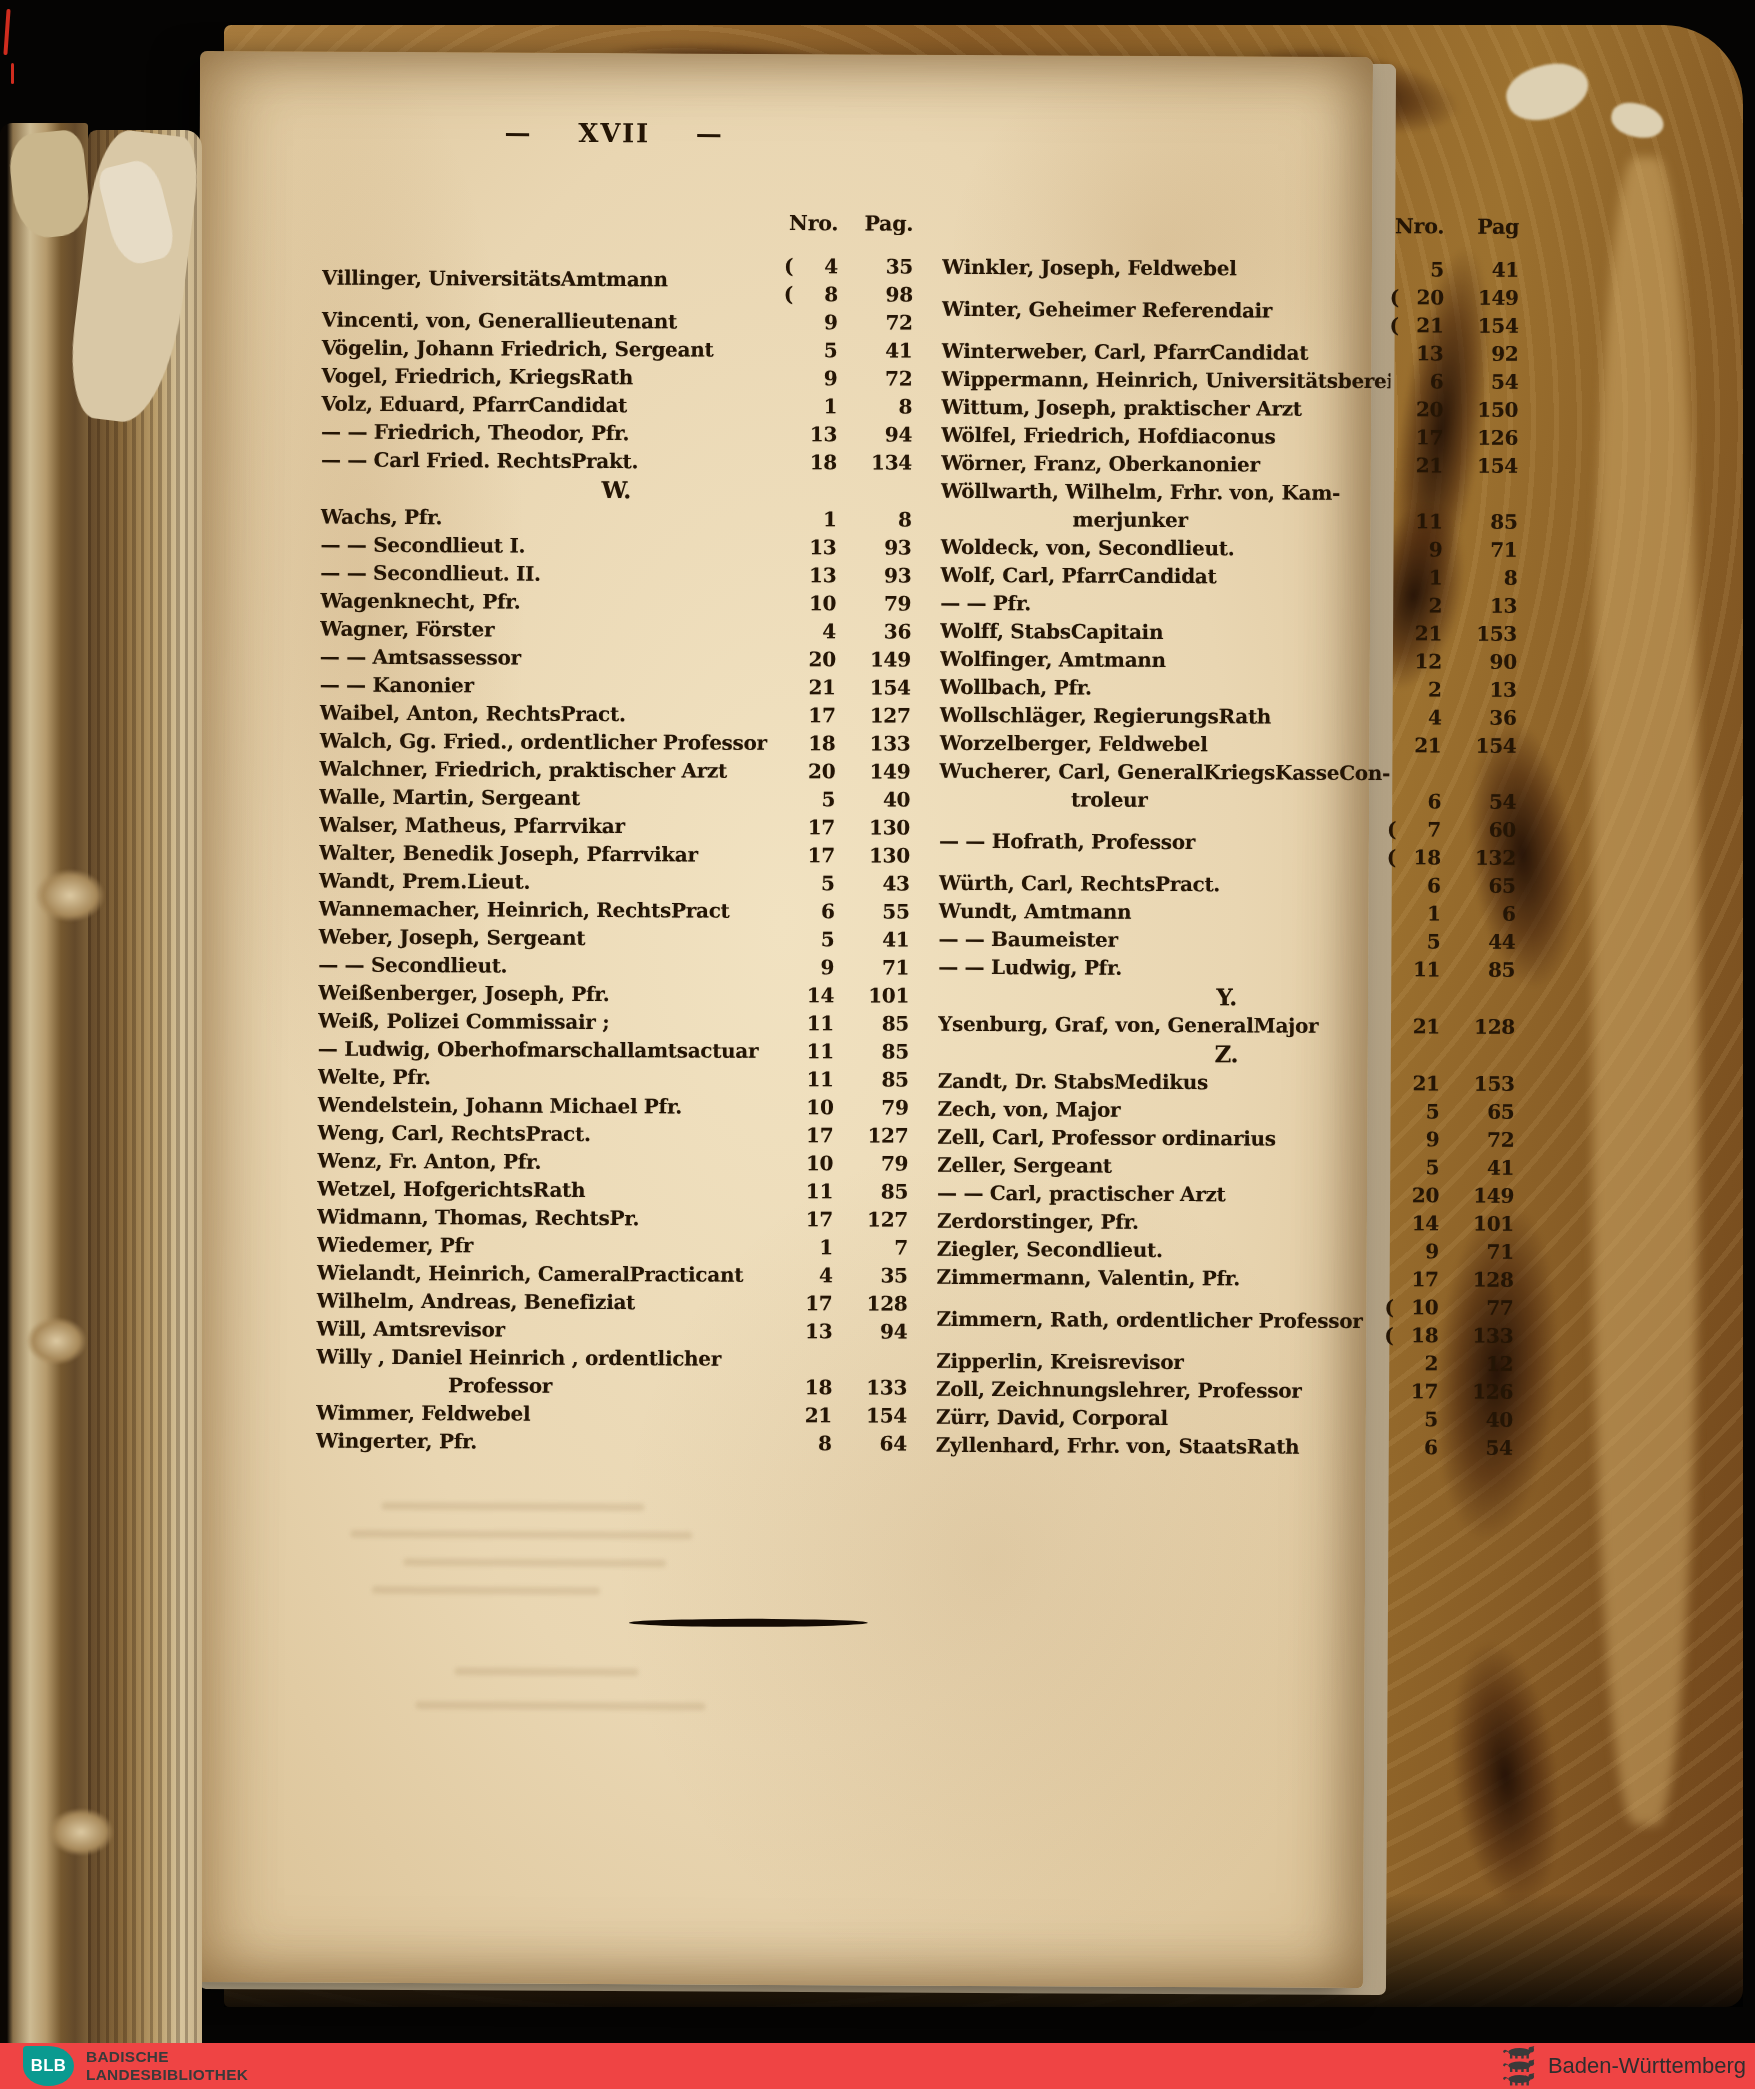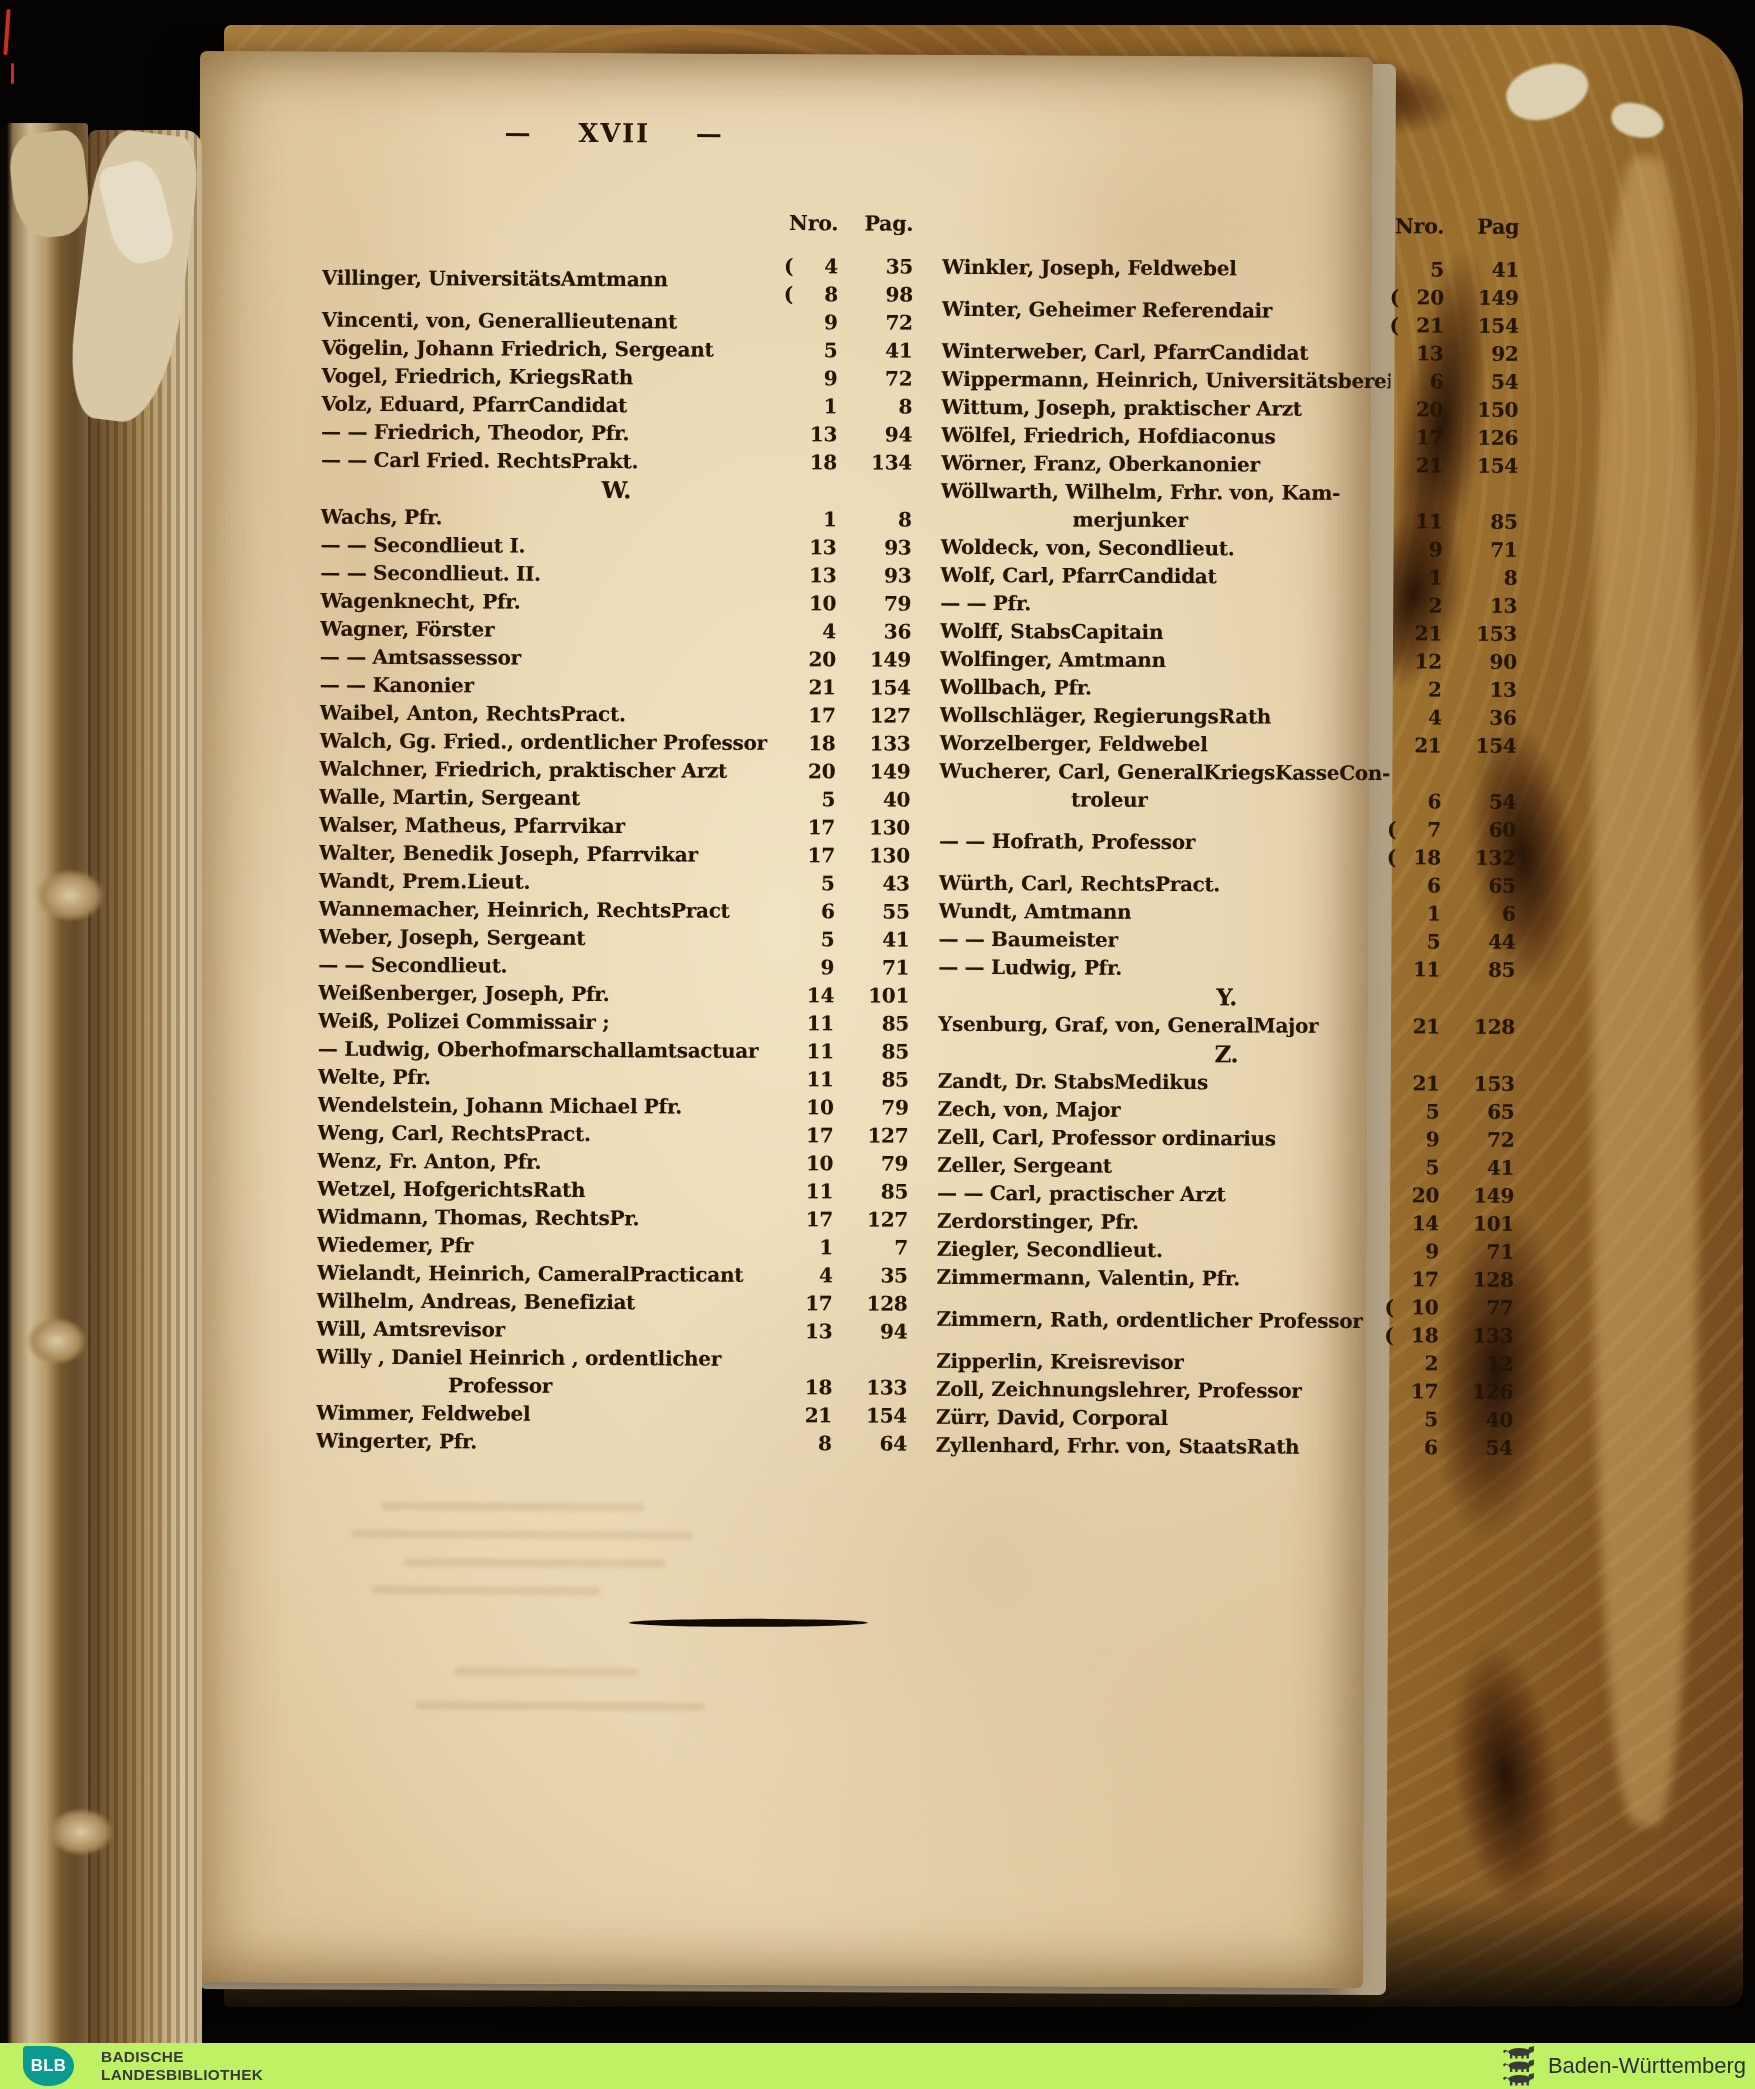--- a/index.html
+++ b/index.html
@@ -606,7 +606,7 @@
   <div class="redmark" style="left:5.3px;top:8.8px;width:4.4px;height:46px;transform:rotate(4deg);"></div>
   <div class="redmark" style="left:10.5px;top:63px;width:3.5px;height:21px;"></div>
 
-  <div id="footer" style="background: #bef264;">
+  <div id="footer" style="background: #ef4444;">
     <div id="blb-badge" style="background: rgb(10, 154, 144);">
       <span>BLB</span>
     </div>

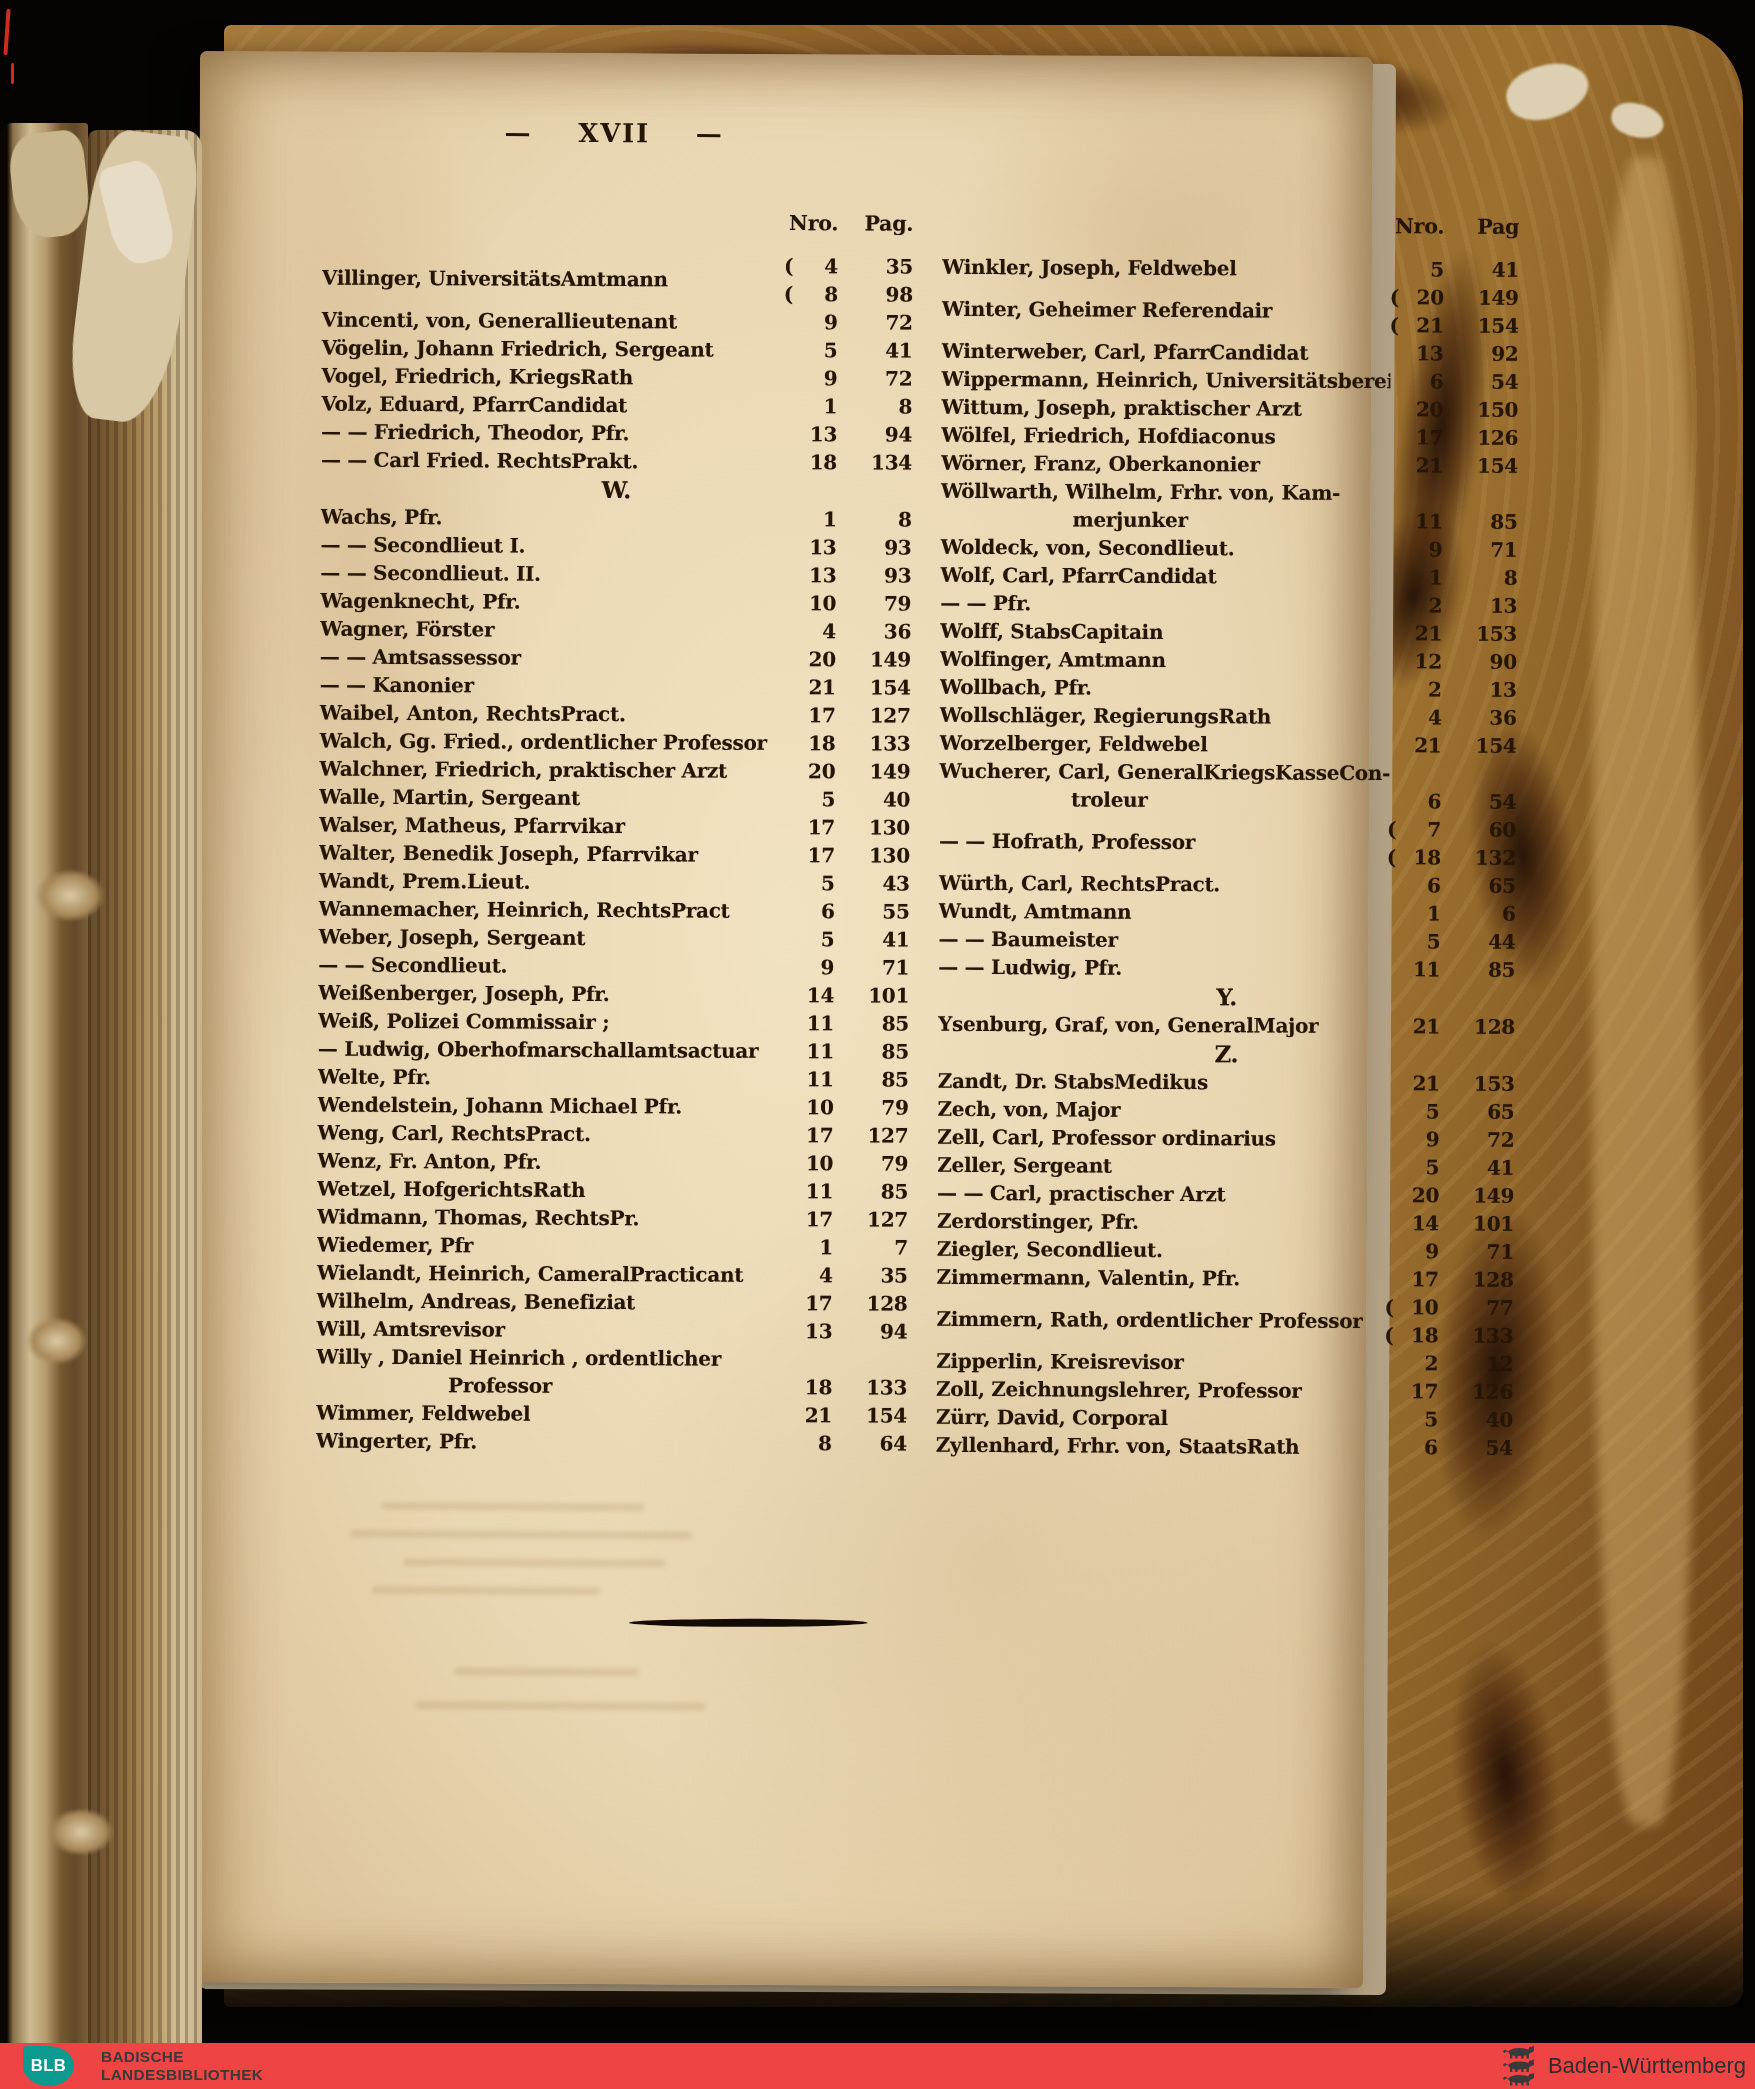--- a/index.html
+++ b/index.html
@@ -92,7 +92,7 @@
   #blb-badge{width:51px;height:40px;margin-left:23px;border-radius:3.5px 50% 50% 50%;
      display:flex;align-items:center;justify-content:center;background:#0a9a90;
      color:#fff;font-weight:700;font-size:16.7px;letter-spacing:0.4px;}
-  #libname{margin-left:27px;color:#3a3a3a;font-weight:700;font-size:15.4px;line-height:17.6px;letter-spacing:0.3px;}
+  #libname{margin-left:12px;color:#3a3a3a;font-weight:700;font-size:15.4px;line-height:17.6px;letter-spacing:0.3px;}
   #footer .spacer{flex:1;}
   #crest{margin-right:10.5px;}
   #statename{margin-right:10px;color:#2e2e2e;font-size:22px;}

